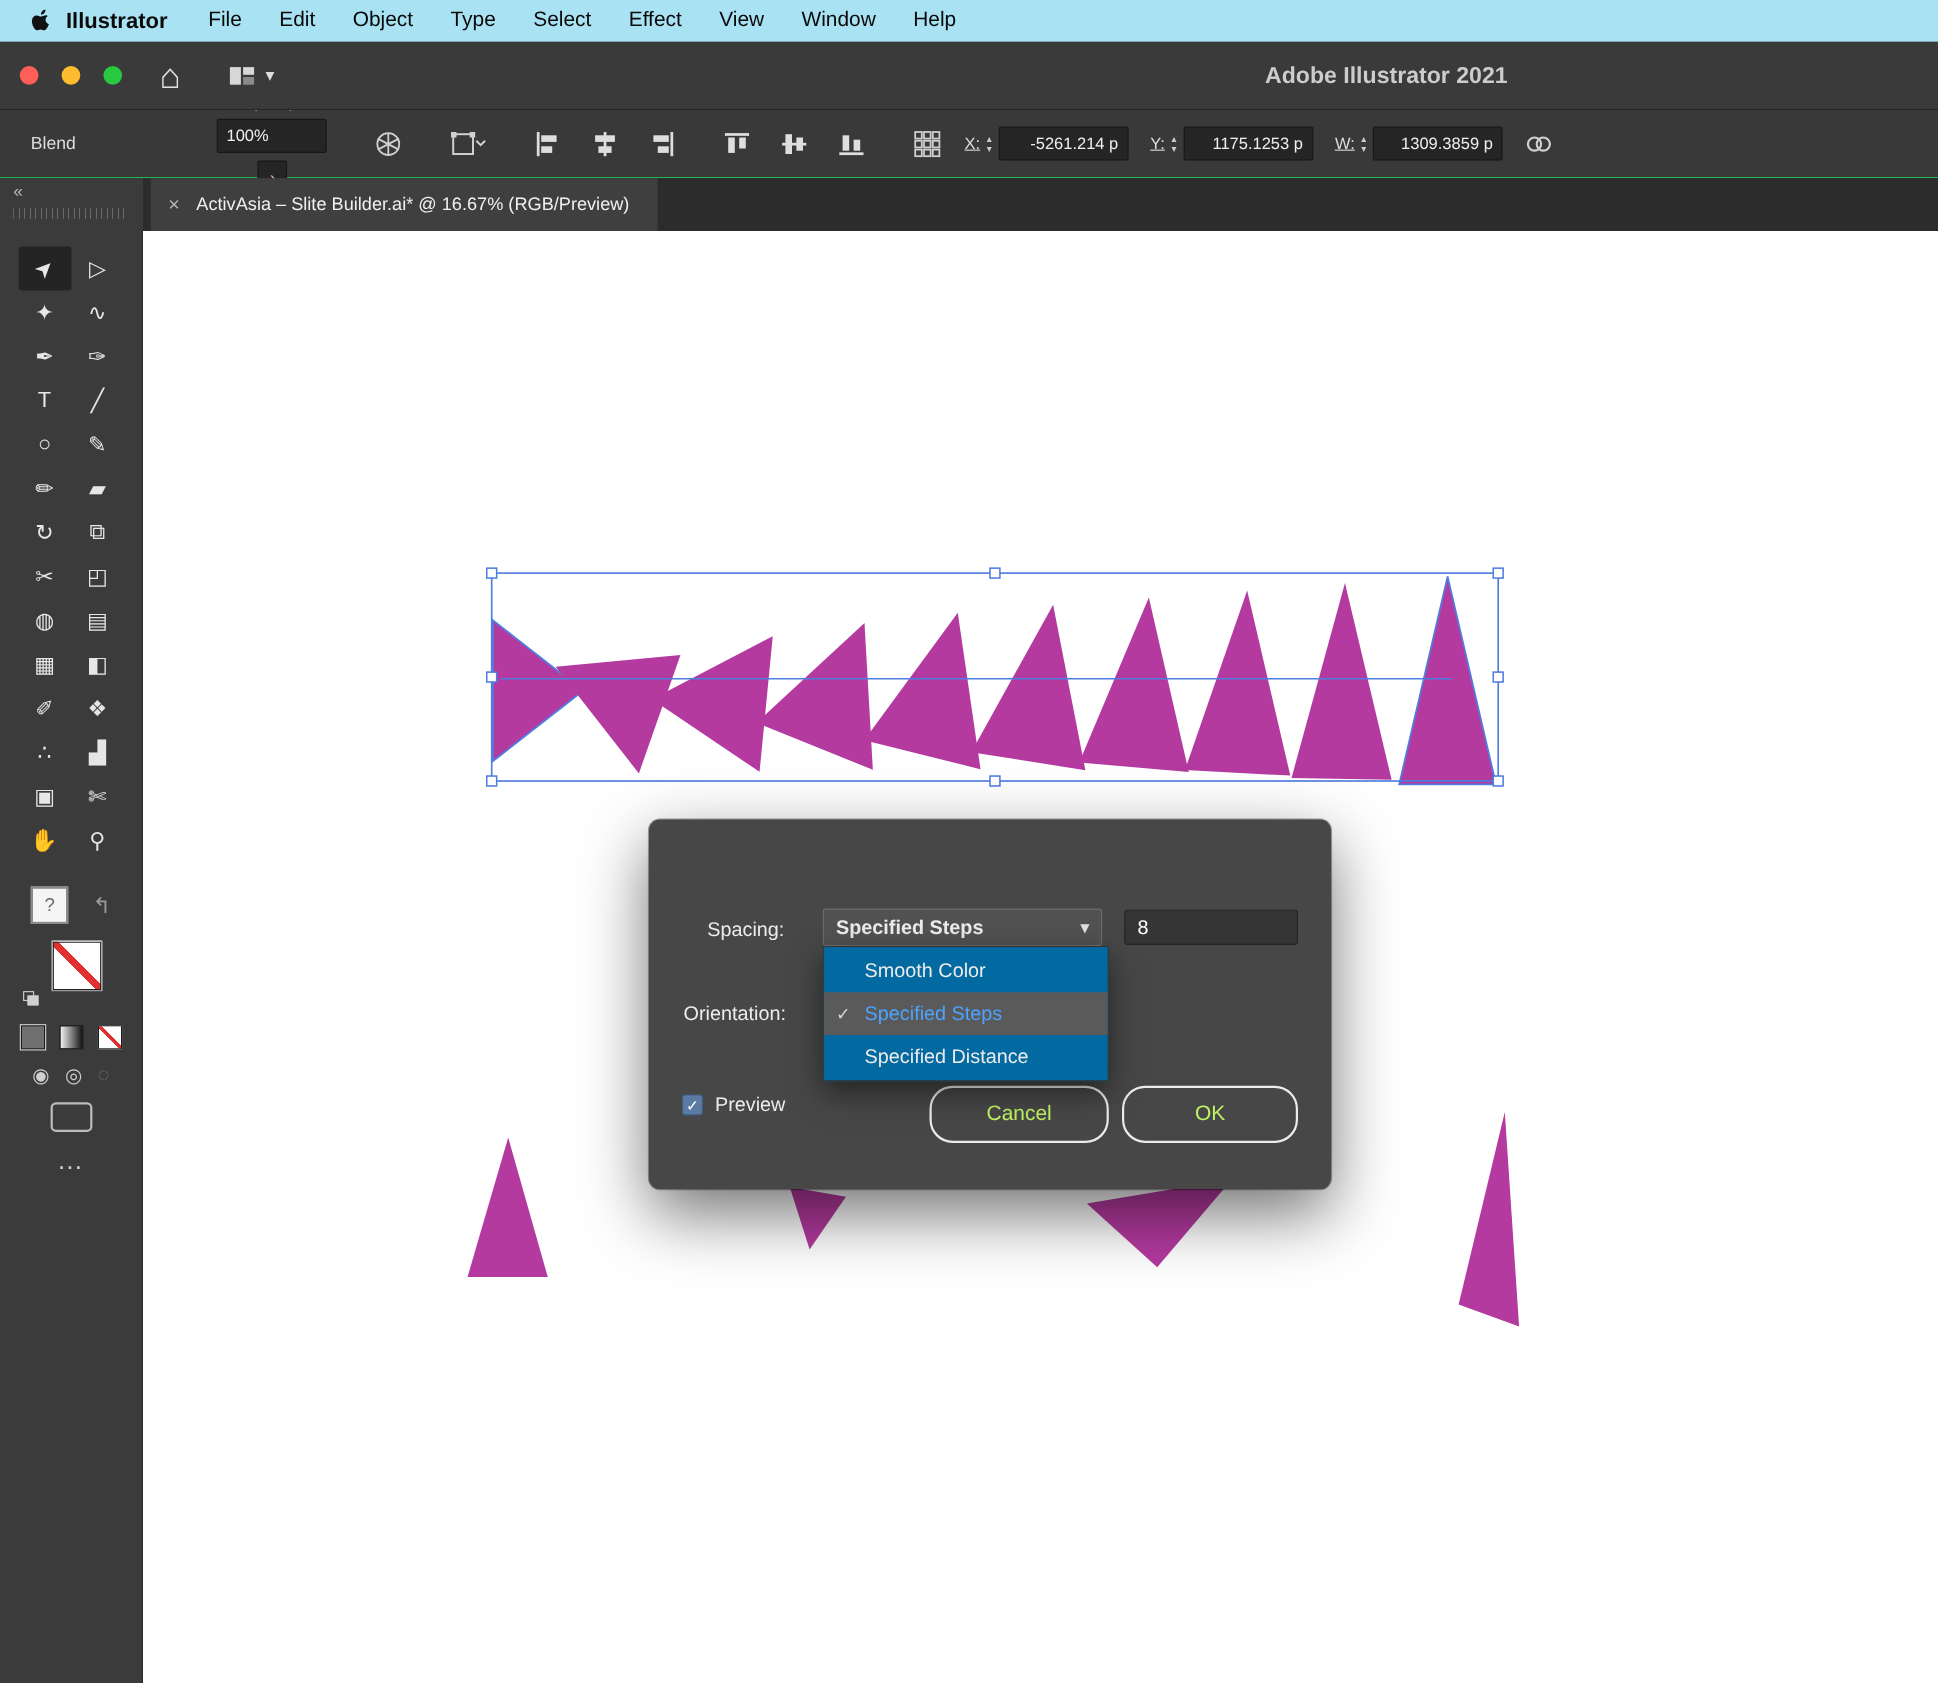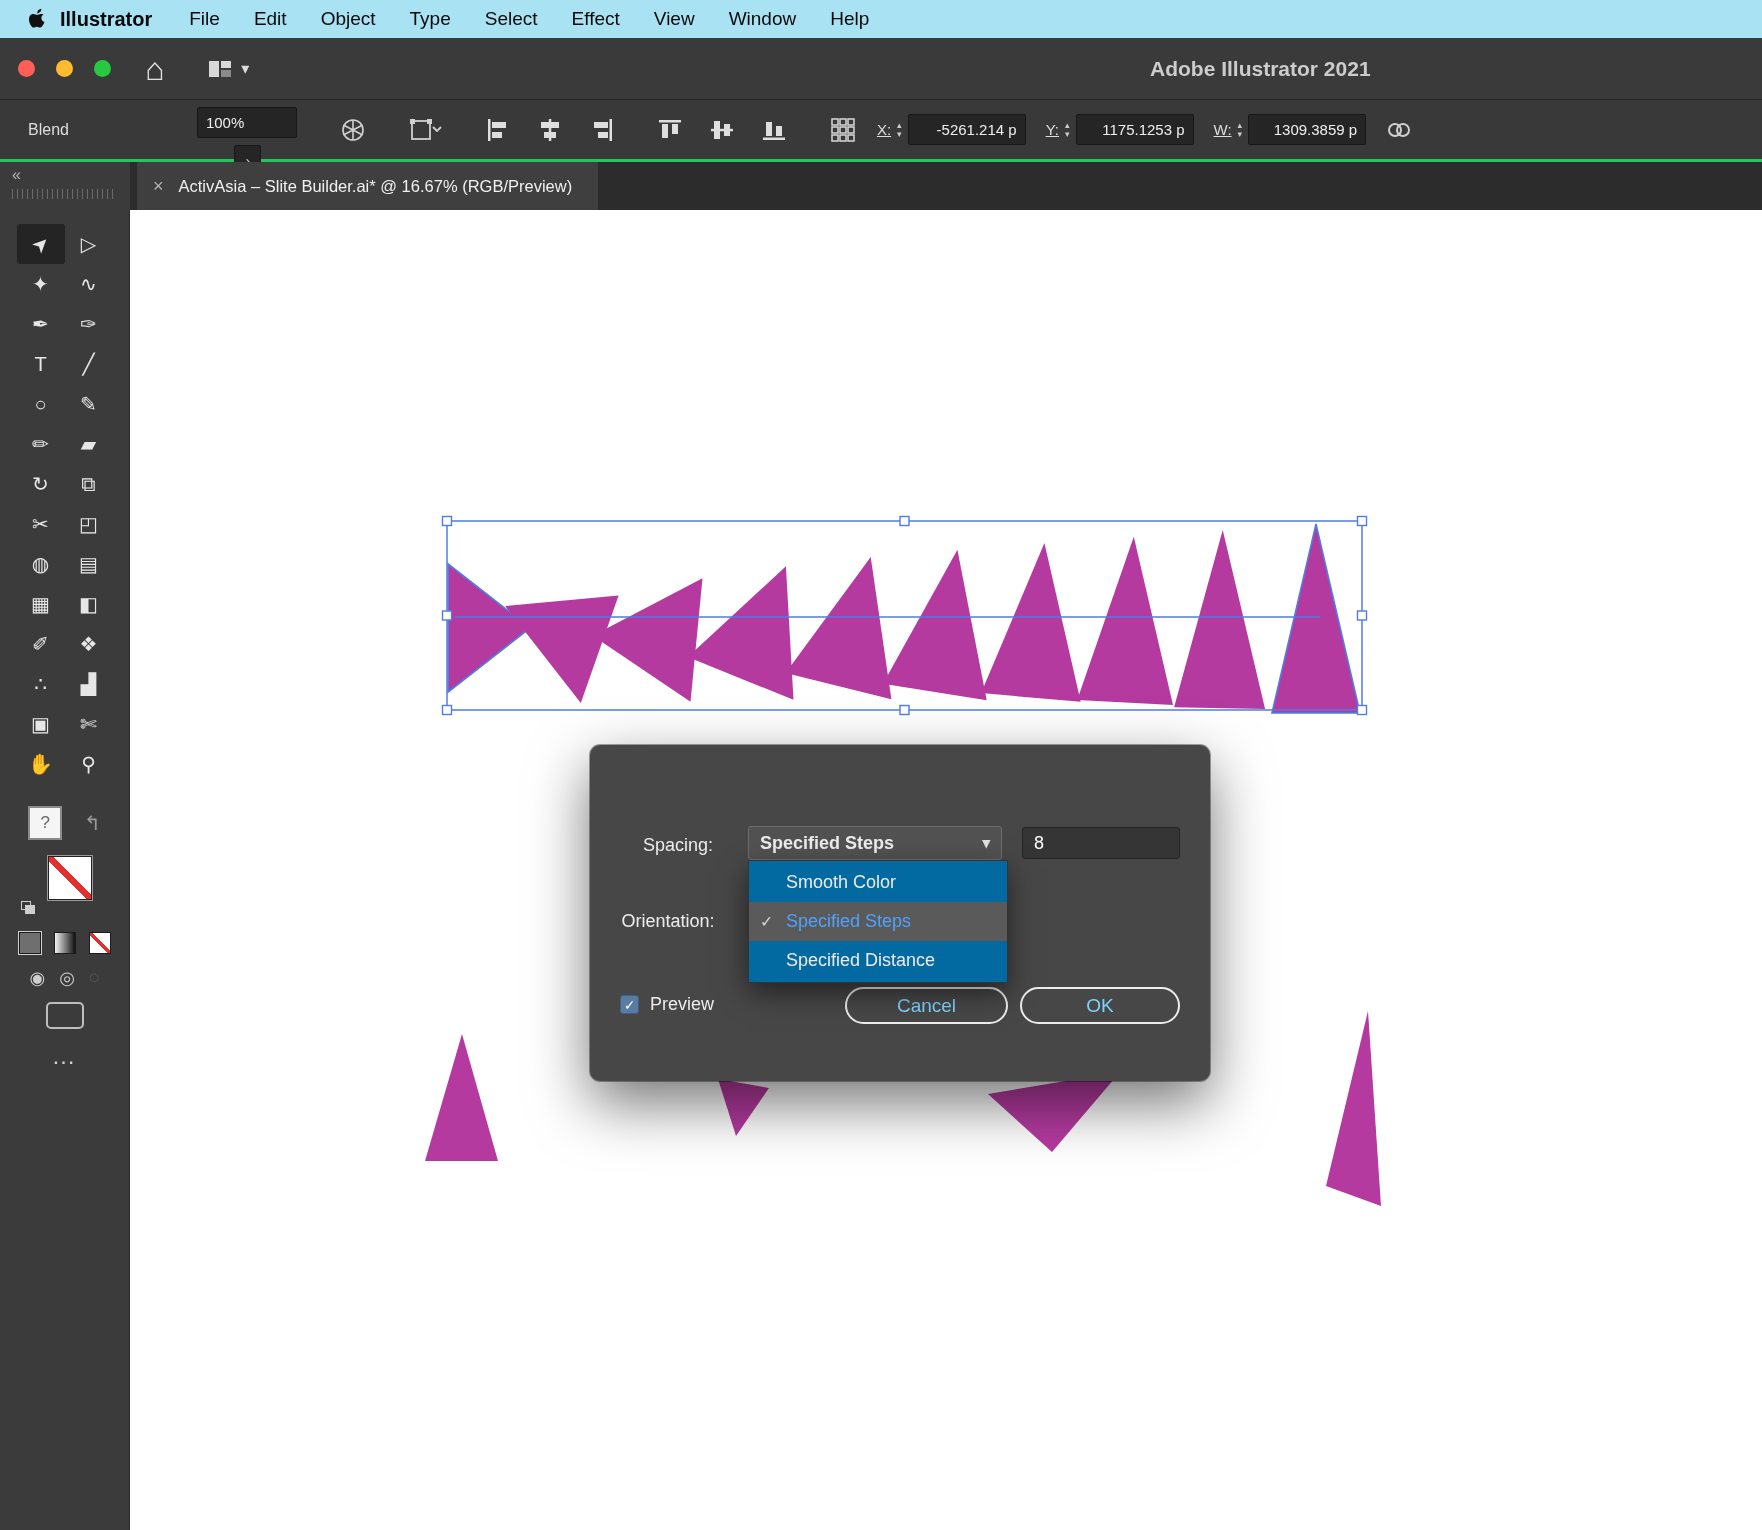--- a/index.html
+++ b/index.html
@@ -24,7 +24,7 @@
   .win-title { position:absolute; left:1150px; font-size:21px; color:#cccccc; font-weight:600; }
 
   
-  .controlbar { height:62px; background:#393939; display:flex; align-items:center; border-bottom:3px solid #22c55e; color:#dddddd; font-size:15px; }
+  .controlbar { height:62px; background:#393939; display:flex; align-items:center; border-bottom:1px solid #22c55e; color:#dddddd; font-size:15px; }
   .cb-mode { margin-left:28px; font-size:16px; }
   .opacity-group { margin-left:128px; display:flex; align-items:center; gap:7px;flex-direction:column; }
   .u { text-decoration:underline; }

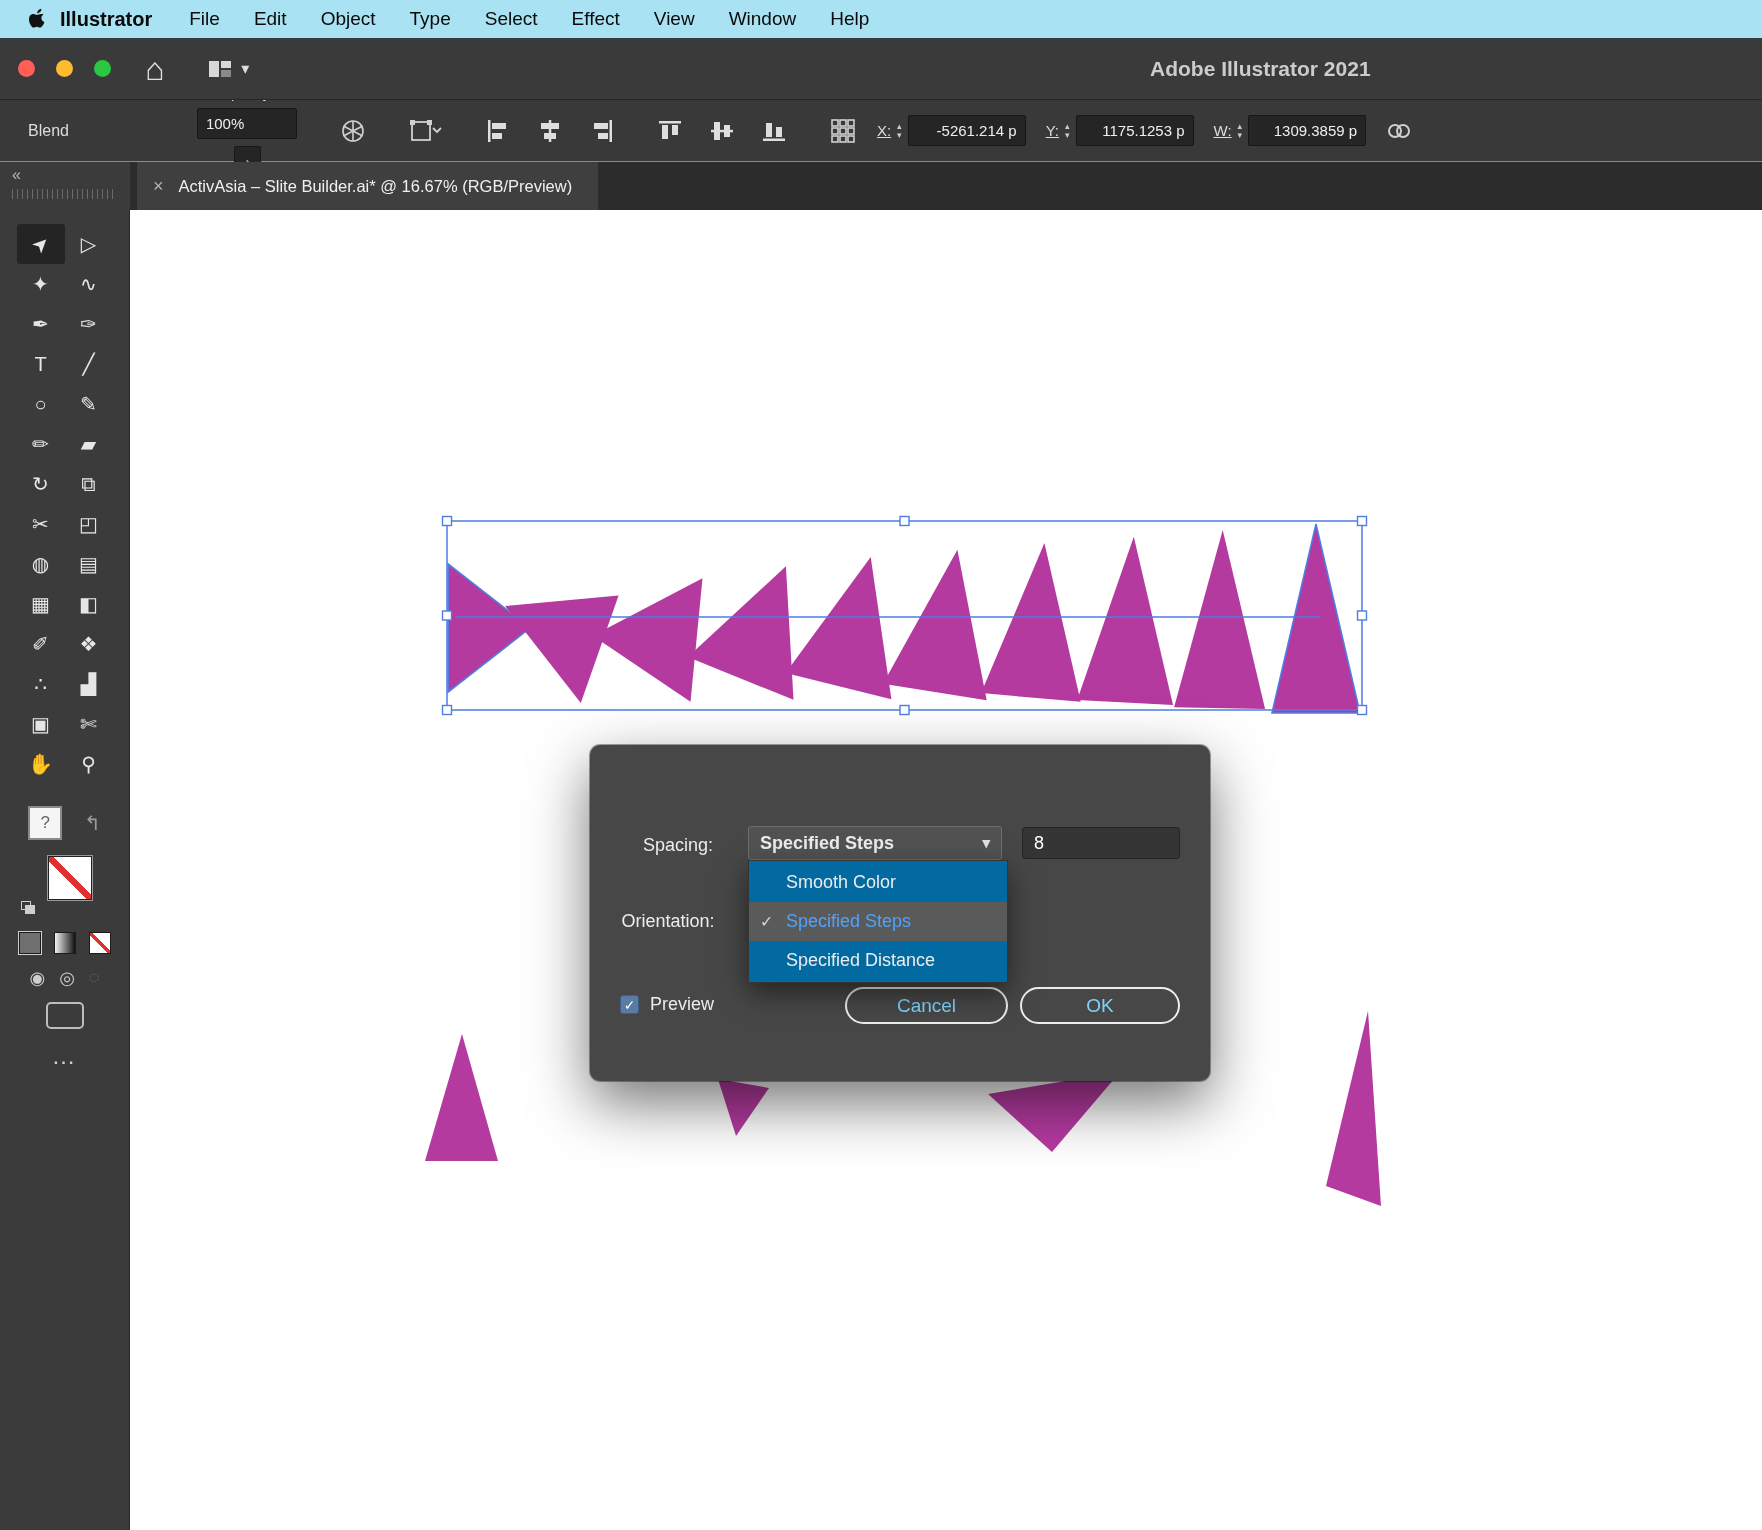--- a/index.html
+++ b/index.html
@@ -105,8 +105,8 @@
   .preview-wrap { position:absolute; left:30px; top:249px; display:flex; align-items:center; gap:11px; }
   .checkbox { width:19px; height:19px; background:#5a7ca3; border:1px solid #3e5f87; border-radius:3px;
             color:#fff; font-size:14px; display:flex; align-items:center; justify-content:center; }
-  .btn { position:absolute; height:37px; border-radius:21px; border:2px solid #ececec; background:transparent;
-            color:#7dd3fc; font-size:19px; font-family:"Liberation Sans", sans-serif; cursor:default; }
+  .btn { position:absolute; height:52px; border-radius:21px; border:2px solid #ececec; background:transparent;
+            color:#bef264; font-size:19px; font-family:"Liberation Sans", sans-serif; cursor:default; }
   .btn-cancel { left:255px; top:242px; width:163px; }
   .btn-ok { left:430px; top:242px; width:160px; }
 </style>

